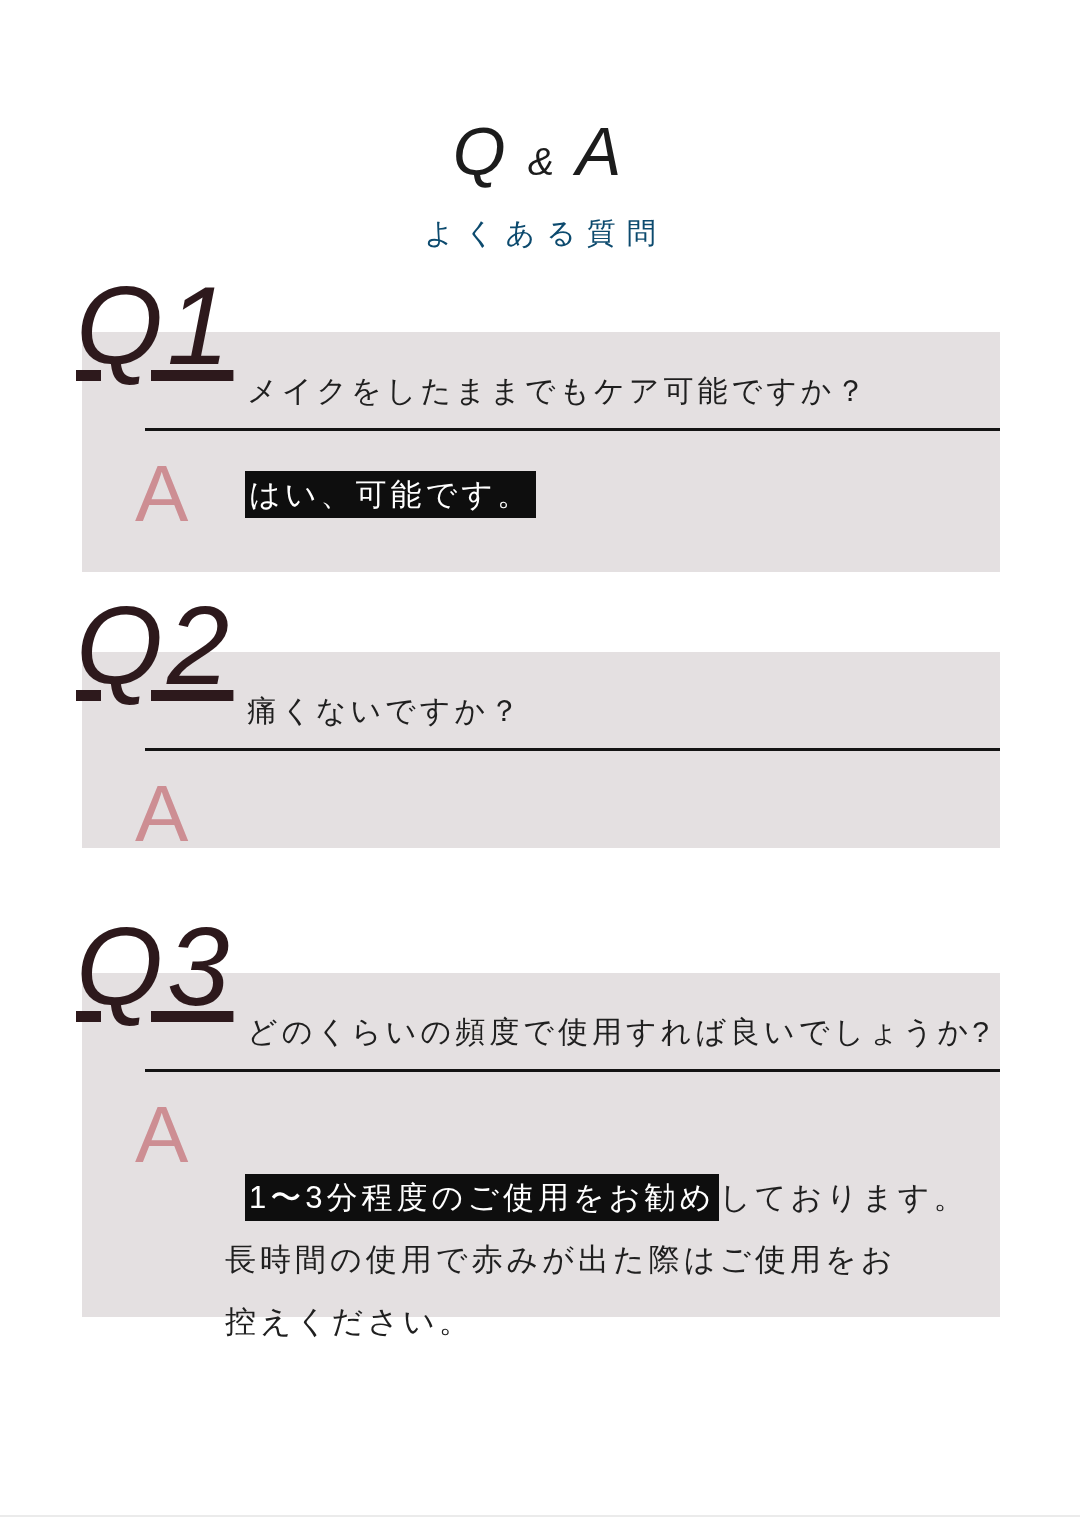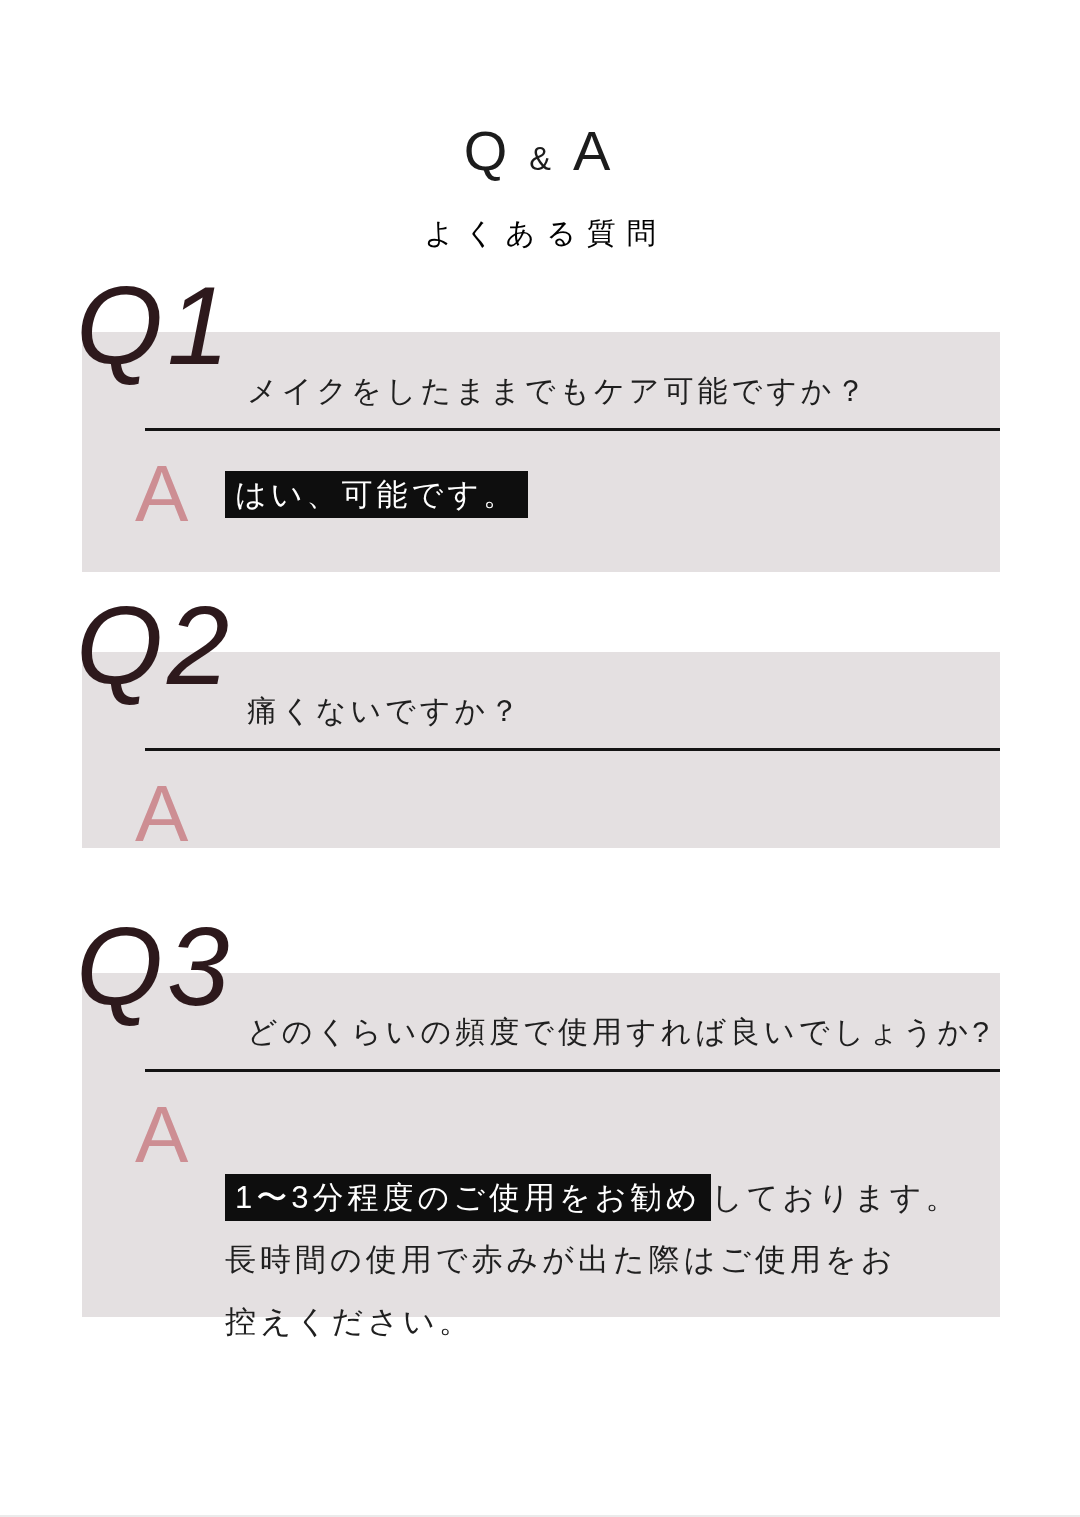--- a/index.html
+++ b/index.html
@@ -10,8 +10,8 @@
   
   .page-title{
     position:absolute;top:106px;left:0;width:100%;margin:0;
-    text-align:center;font-size:56px;line-height:90px;font-weight:200;
-    letter-spacing:6px;color:#1c1c1c;
+    text-align:center;font-size:68px;line-height:90px;font-weight:200;
+    letter-spacing:6px;color:#1c1c1c;font-style:italic;
   }
   .page-title .amp{font-size:0.58em;margin:0 16px;font-weight:200;}
   .page-subtitle{

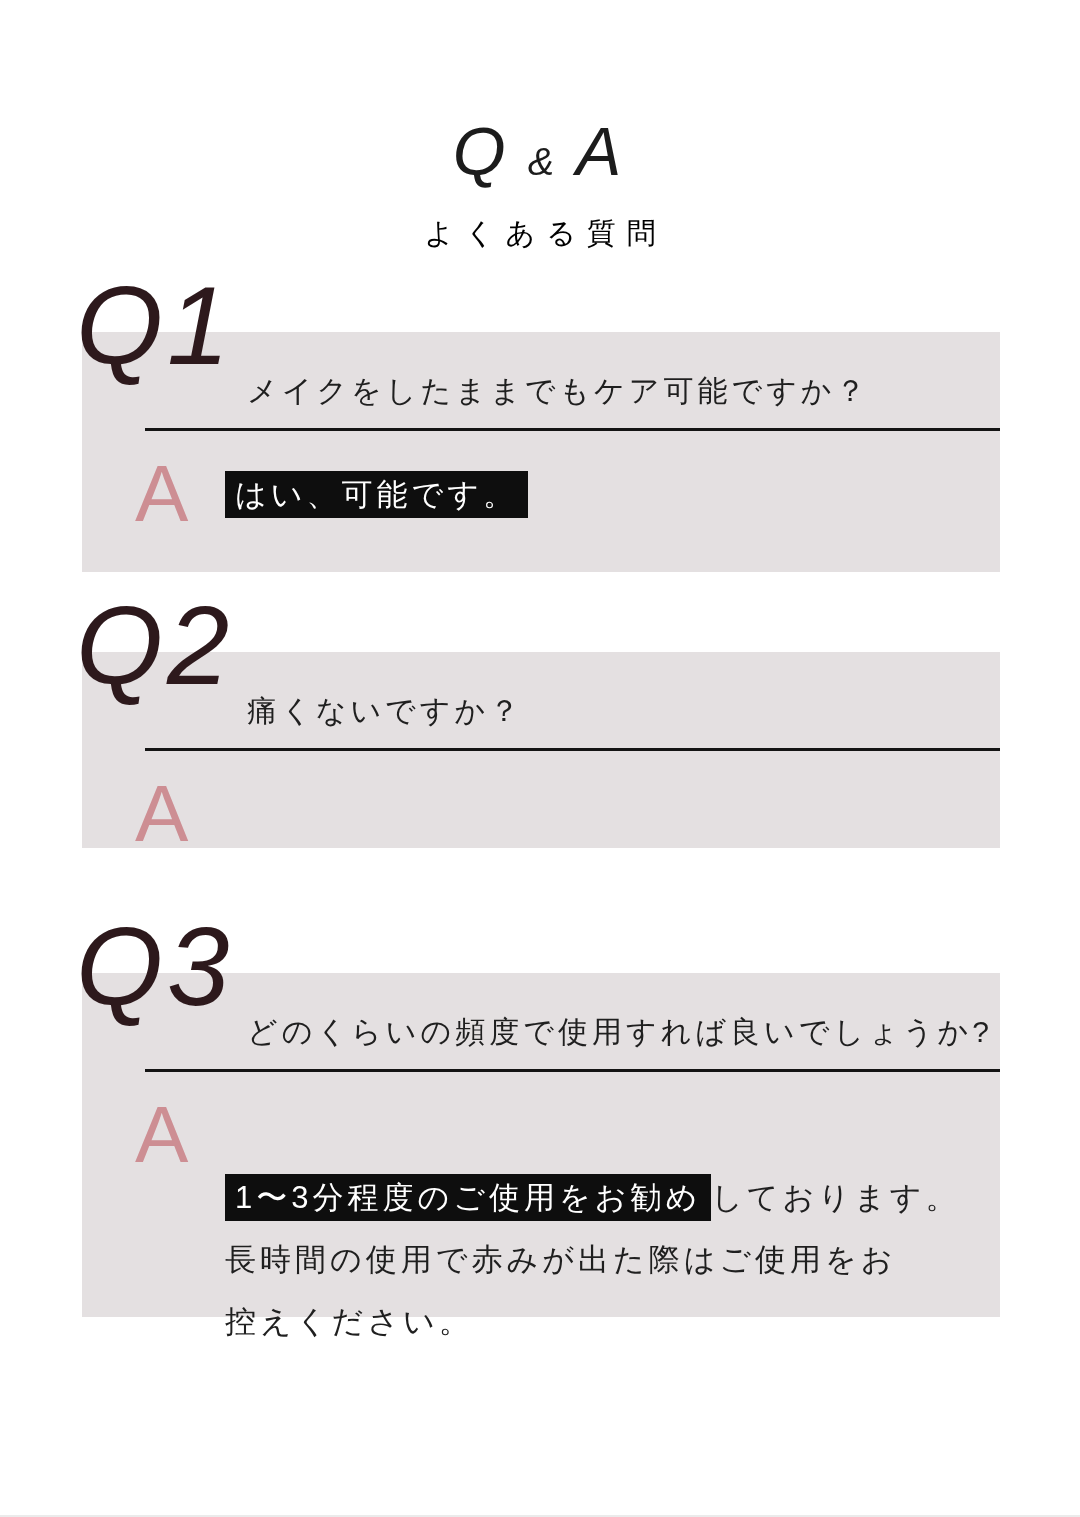--- a/index.html
+++ b/index.html
@@ -17,7 +17,7 @@
   .page-subtitle{
     position:absolute;top:216px;left:0;width:100%;
     text-align:center;font-size:29px;line-height:34px;font-weight:300;
-    letter-spacing:11px;padding-left:11px;box-sizing:border-box;color:#000000;
+    letter-spacing:11px;padding-left:11px;box-sizing:border-box;color:#0c4a6e;
   }
   
   .faq-item{position:absolute;left:82px;width:918px;}

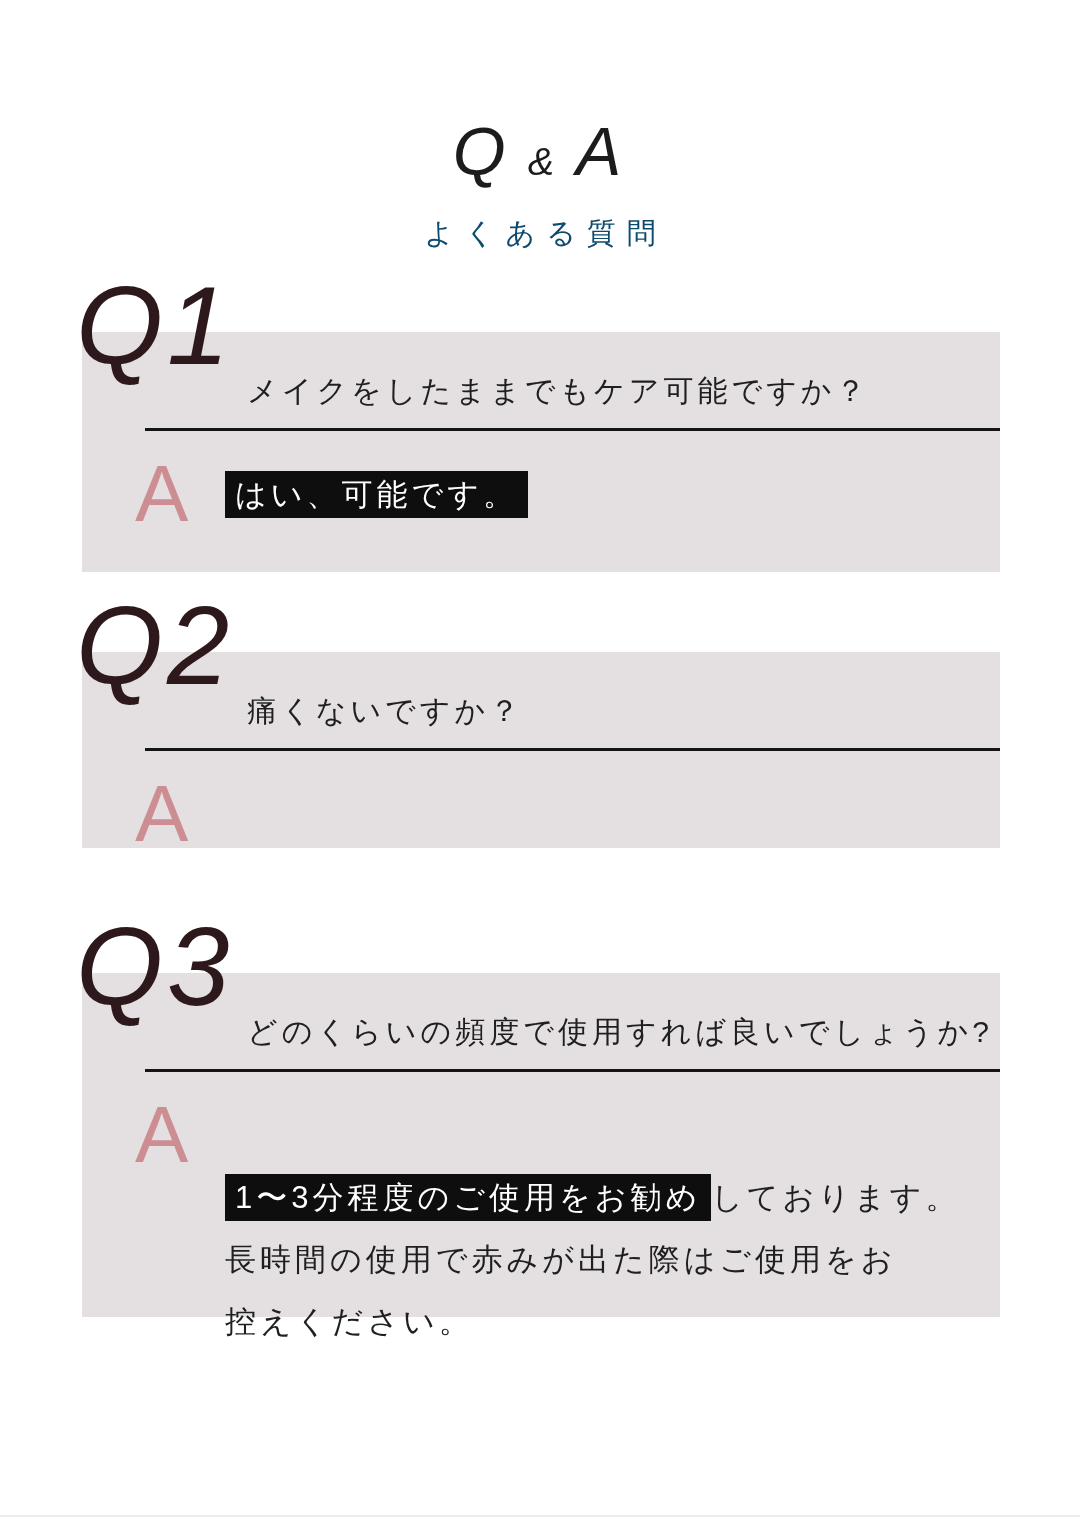--- a/index.html
+++ b/index.html
@@ -28,7 +28,7 @@
   .q-number{
     position:absolute;top:-66px;left:-6px;z-index:3;
     font-size:112px;line-height:120px;font-style:italic;font-weight:300;
-    letter-spacing:4px;color:var(--q-number,#2d191c);
+    letter-spacing:4px;color:var(--q-number,#2d191c);text-decoration:underline;
   }
   .question{
     position:absolute;left:143px;top:40px;z-index:2;

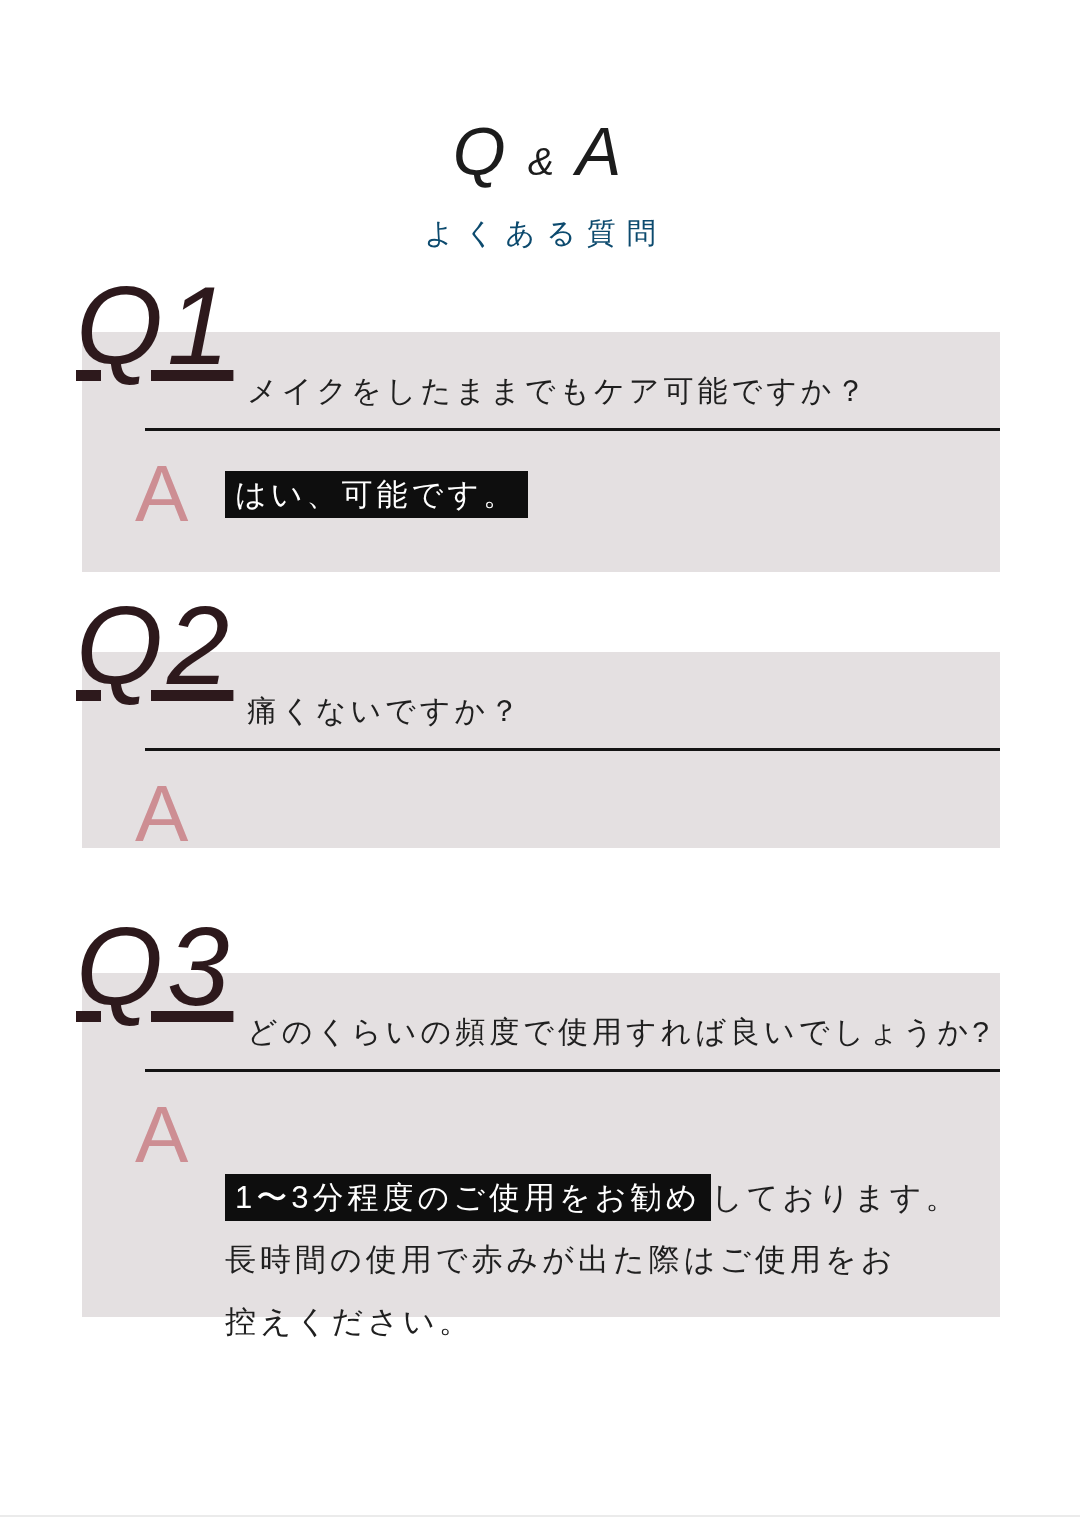--- a/index.html
+++ b/index.html
@@ -49,7 +49,8 @@
   }
   .answer-text .hl{
     background:var(--highlight-bg,#0e0e0e);color:var(--highlight-text,#ffffff);
-    padding:6px 10px;
+    padding:6px 4px;
+    margin-left:20px;
   }
   .answer-text .plain{background:transparent;color:#1f1f1f;margin-top:12px;}
   .bottom-line{position:absolute;left:0;right:0;bottom:0;height:2px;background:#ebebeb;}

